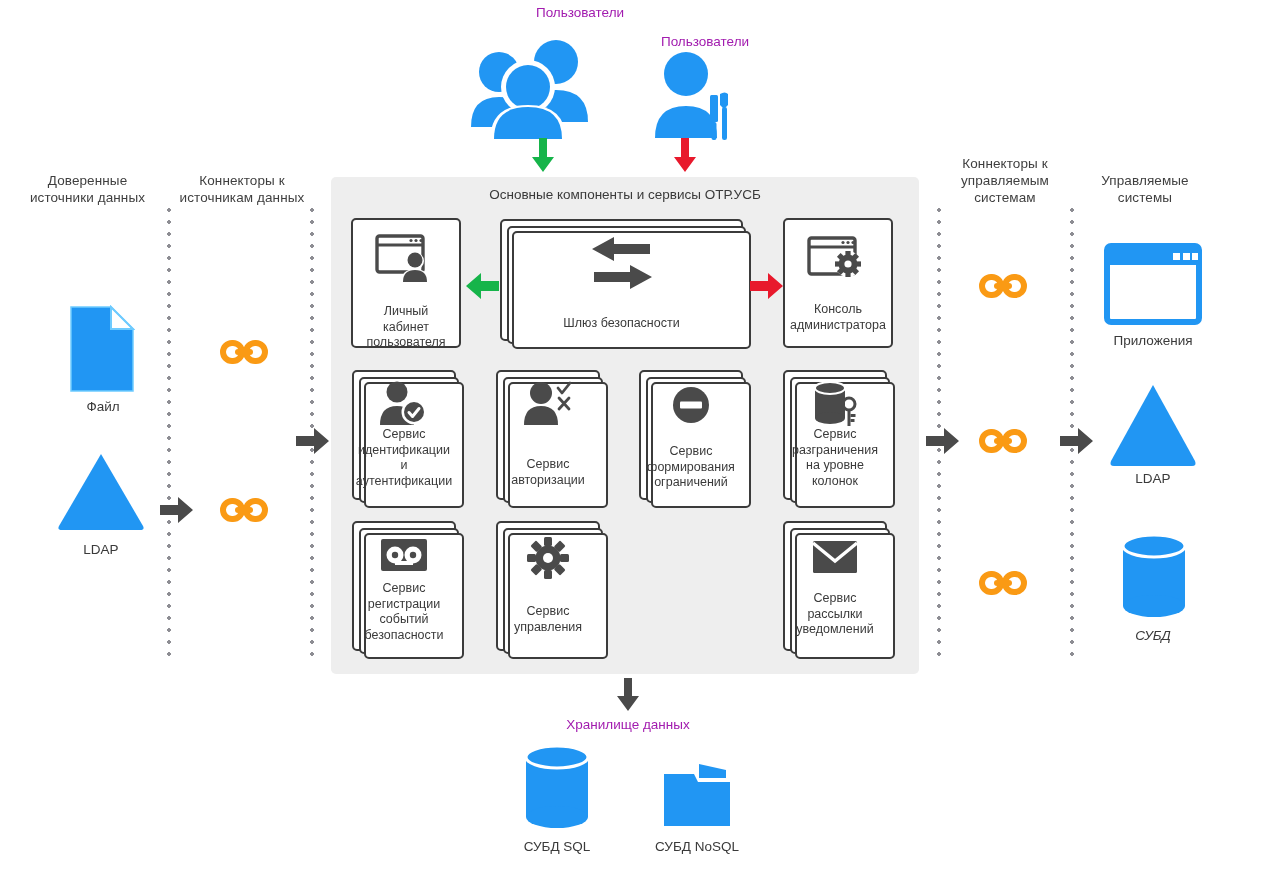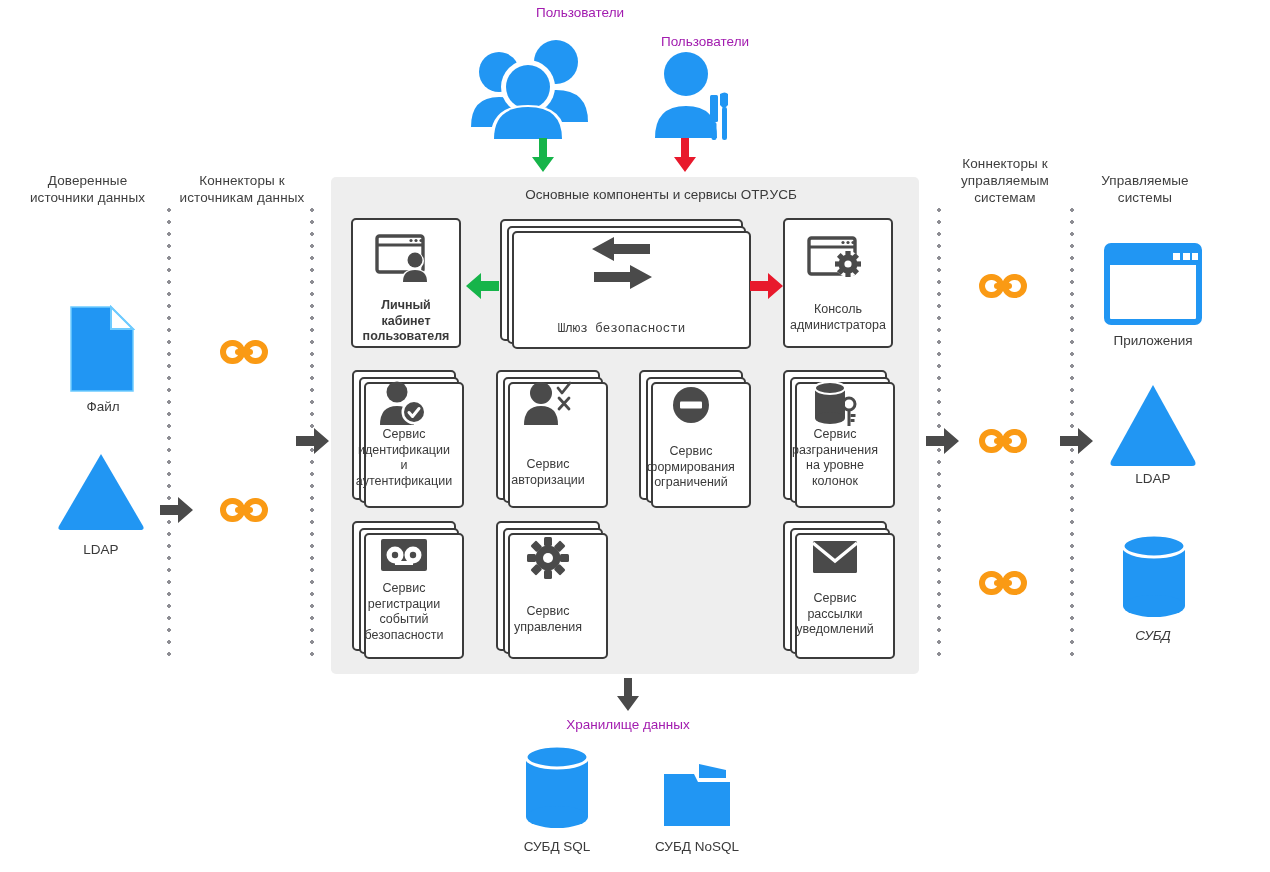--- a/index.html
+++ b/index.html
@@ -36,7 +36,7 @@
   }
   .panel-title{
     position:absolute;width:100%;text-align:center;
-    font-size:13.5px;color:#3a3a3a;padding-left:36px;
+    font-size:13.5px;color:#3a3a3a;
   }
 
   

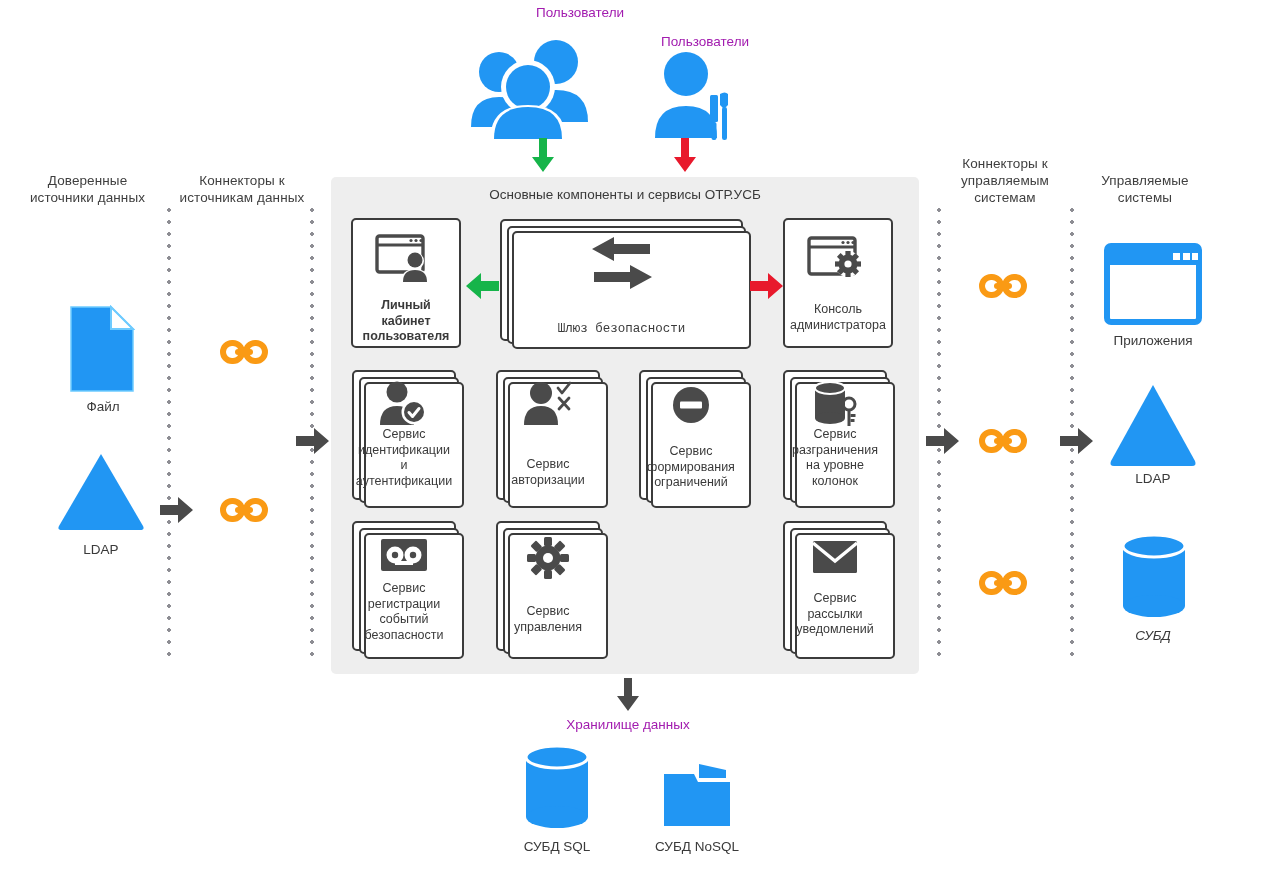--- a/index.html
+++ b/index.html
@@ -215,7 +215,7 @@
         <path d="M28 48 q0 -12 12 -12 q12 0 12 12 z" fill="#4a4a4a"></path>
       </svg>
     </div>
-    <div class="card-label" style="top:78px;font-weight:bold;">
+    <div class="card-label" style="top:84px;">
       <div>Личный</div>
       <div>кабинет</div>
       <div>пользователя</div>

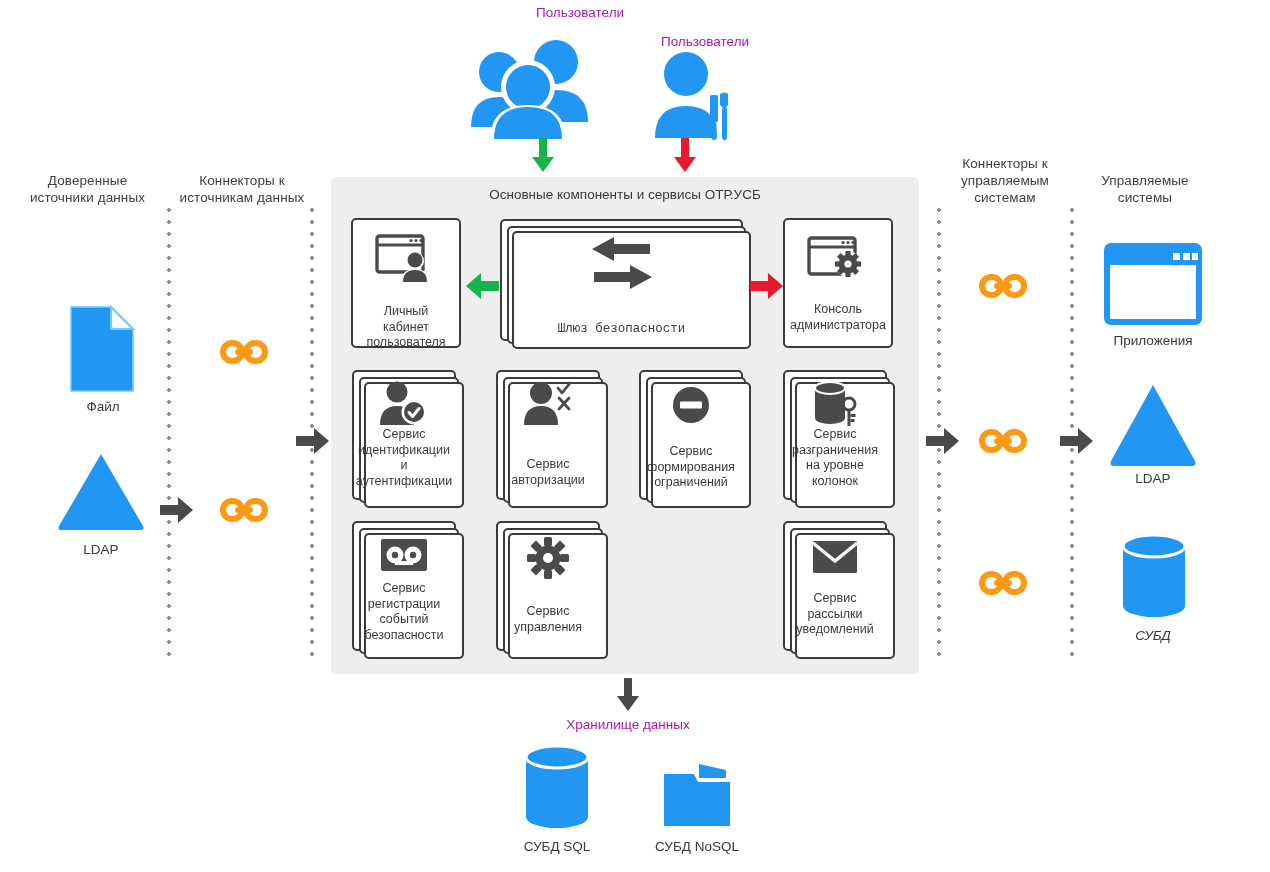--- a/index.html
+++ b/index.html
@@ -229,7 +229,7 @@
         <path d="M44 30 L66 42 L44 54 v-7 h-36 v-10 h36 z" fill="#4a4a4a"></path>
       </svg>
     </div>
-    <div class="card-label" style="top:101px;font-family:Liberation Mono, monospace;">
+    <div class="card-label" style="top:95px;">
       <div>Шлюз безопасности</div>
     </div>
   </div>

